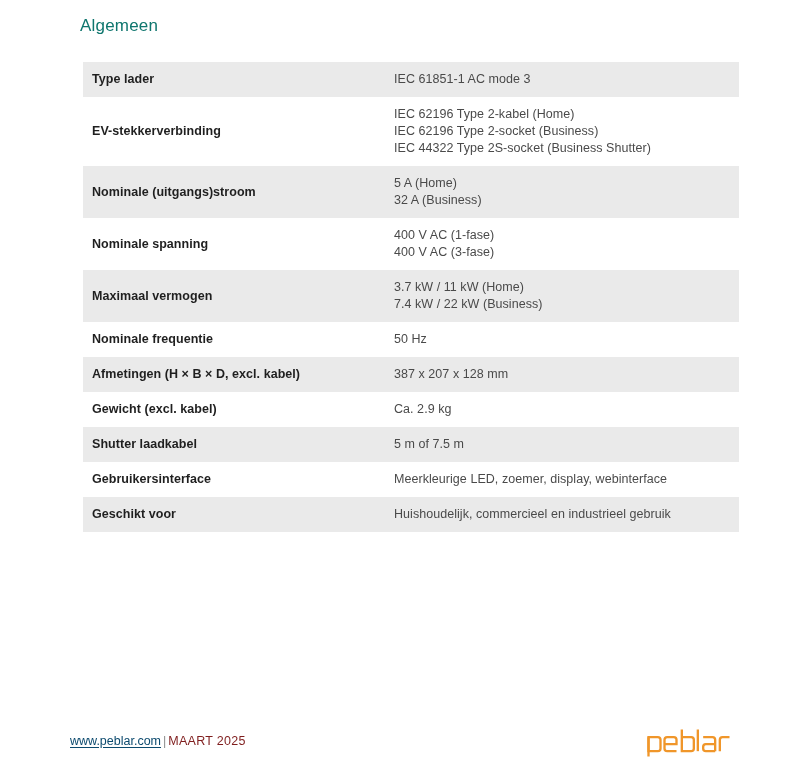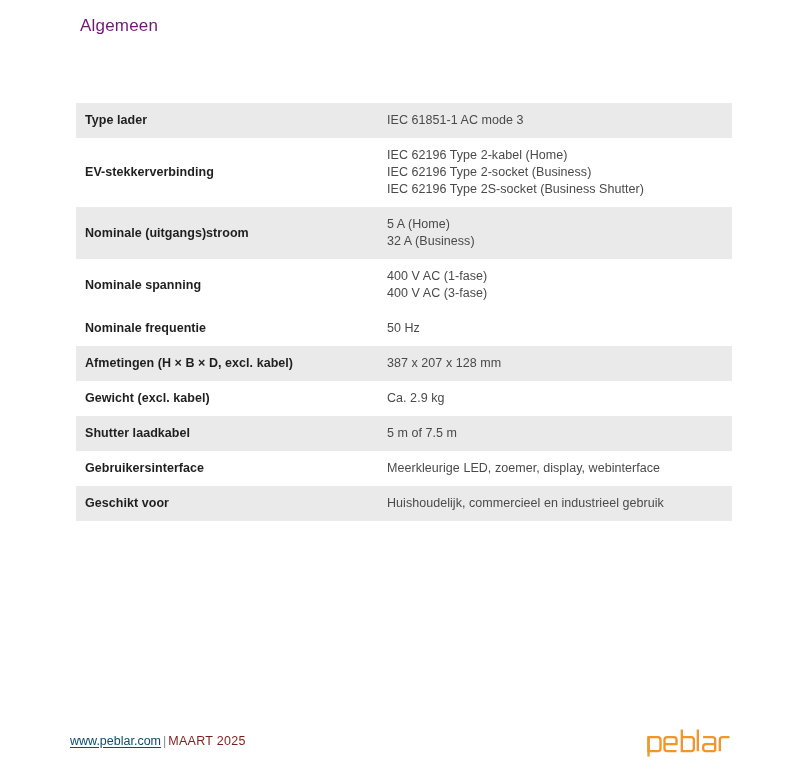--- a/index.html
+++ b/index.html
@@ -31,7 +31,7 @@
     font-size: 17px;
     font-weight: 400;
     letter-spacing: 0.2px;
-    color: #701a75;
+    color: #0f766e;
     line-height: 22px;
     white-space: nowrap;
     text-align: right;

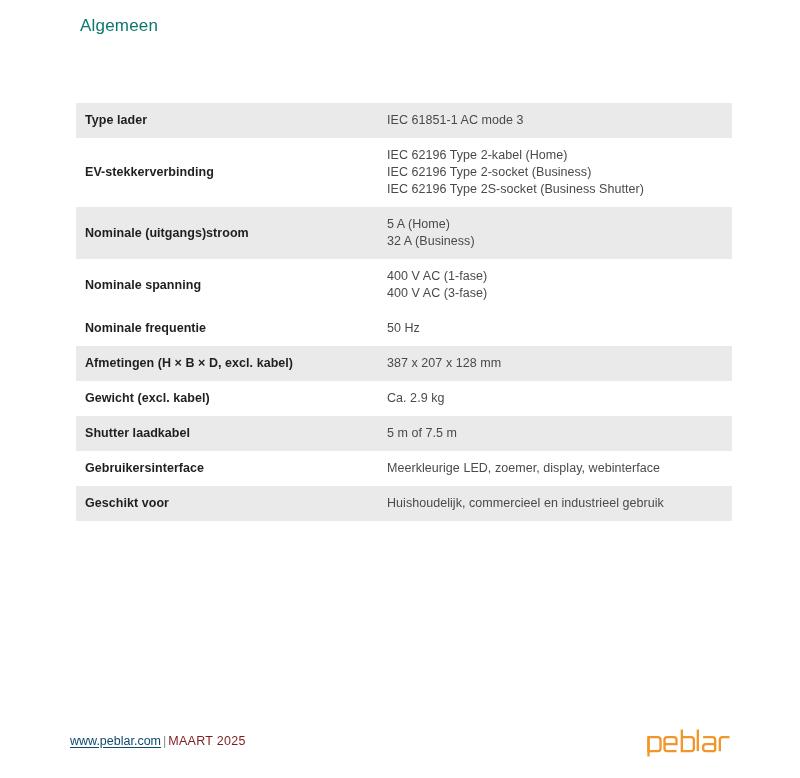--- a/index.html
+++ b/index.html
@@ -40,12 +40,11 @@
   
   .spec-table {
     position: absolute;
-    left: 76px;
+    left: 83px;
     top: 62px;
     width: 656px;
     border-collapse: collapse;
     table-layout: fixed;
-    margin-top: 41px;
   }
   .spec-table tr {
     background: #ffffff;

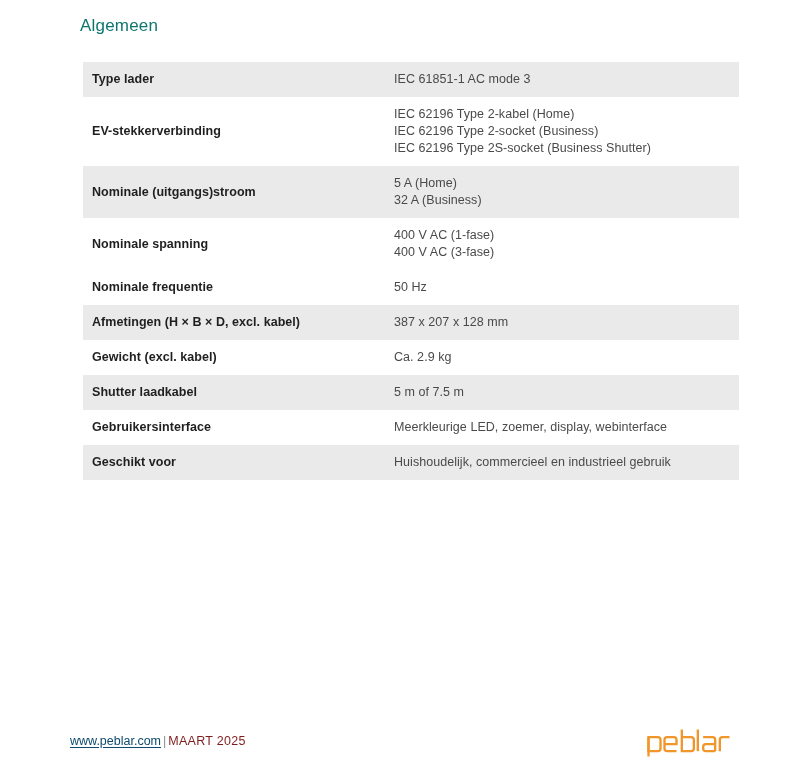--- a/index.html
+++ b/index.html
@@ -161,7 +161,7 @@
             <div class="cell-inner">
               <span class="value-line">IEC 62196 Type 2-kabel (Home)</span>
               <span class="value-line">IEC 62196 Type 2-socket (Business)</span>
-              <span class="value-line">IEC 62196 Type 2S-socket (Business Shutter)</span>
+              <span class="value-line">IEC 44322 Type 2S-socket (Business Shutter)</span>
             </div>
           </td>
         </tr>

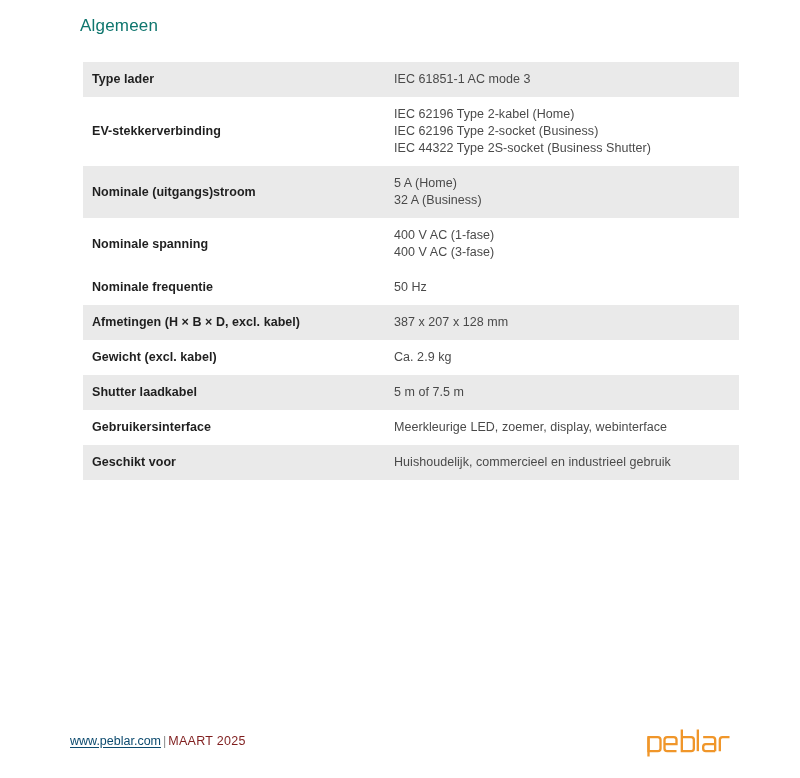--- a/index.html
+++ b/index.html
@@ -187,6 +187,17 @@
             </div>
           </td>
         </tr>
+        <tr class="shaded h-double">
+          <td class="label-cell">
+            <div class="cell-inner">Maximaal vermogen</div>
+          </td>
+          <td class="value-cell">
+            <div class="cell-inner">
+              <span class="value-line">3.7 kW / 11 kW (Home)</span>
+              <span class="value-line">7.4 kW / 22 kW (Business)</span>
+            </div>
+          </td>
+        </tr>
         <tr class="h-single">
           <td class="label-cell">
             <div class="cell-inner">Nominale frequentie</div>

